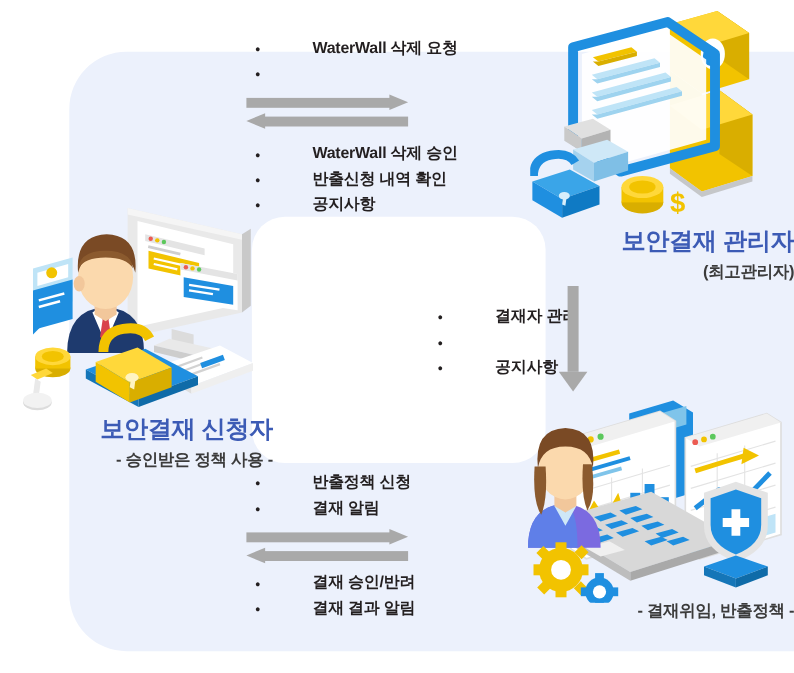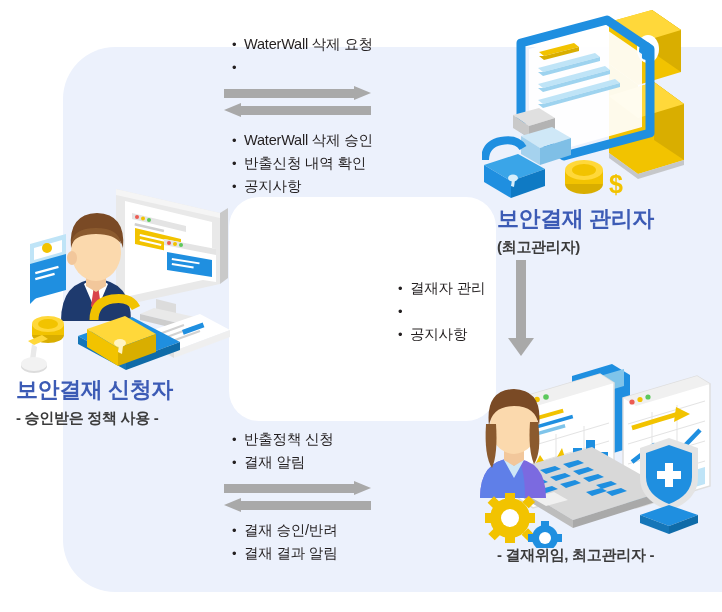--- a/index.html
+++ b/index.html
@@ -61,8 +61,9 @@
     line-height: 23px;
   }
   .bullets .txt {
-    font-weight: 400;
+    font-weight: 700;
     letter-spacing: -0.2px;
+    margin-left: 40px;
   }
   #bullets-top-out  { left: 232px; top: 33px; }
   #bullets-top-in   { left: 232px; top: 129px; }

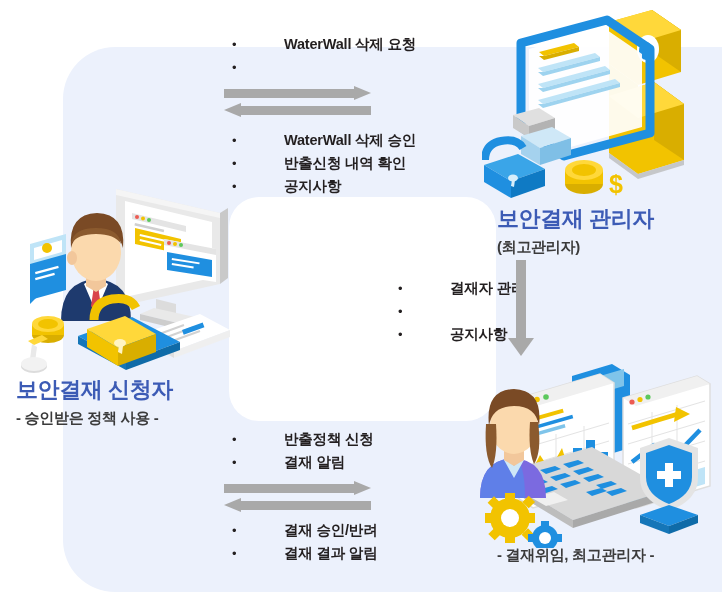--- a/index.html
+++ b/index.html
@@ -121,7 +121,7 @@
   #arrow-vert .head  { top: 78px; }
 
   
-  .role-cap { position: absolute; text-align: left; white-space: nowrap; }
+  .role-cap { position: absolute; text-align: right; white-space: nowrap; }
   .role-title {
     color: #3c5bb5;
     font-size: 22px;

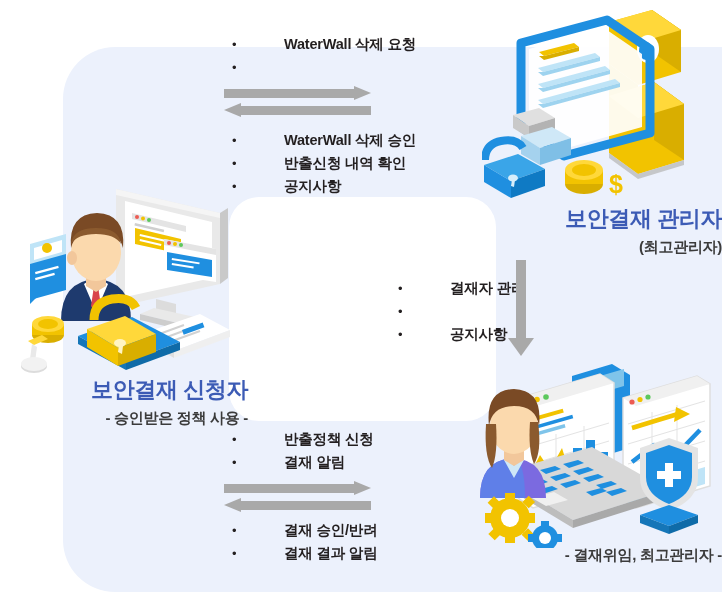--- a/index.html
+++ b/index.html
@@ -563,7 +563,7 @@
   </div>
 
   <div class="role-cap" id="cap-approver">
-    <div class="role-sub">- 결재위임, 최고관리자 -</div>
+    <div class="role-sub">- 결재위임, 반출정책 -</div>
   </div>
 
 </div>

